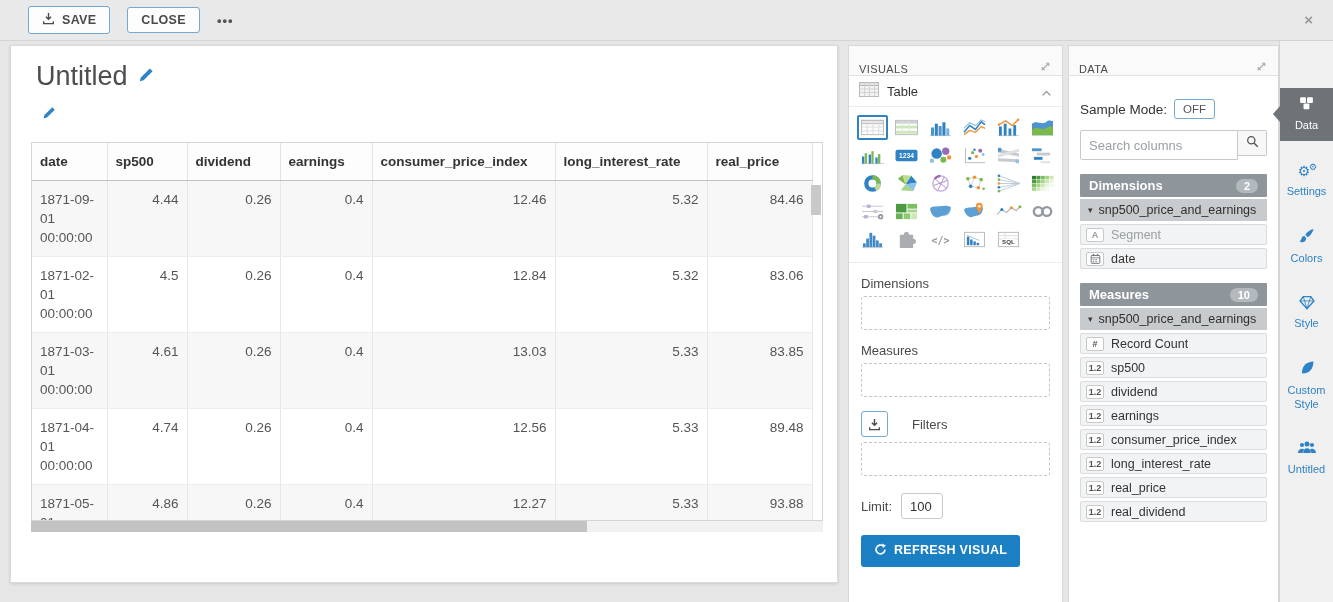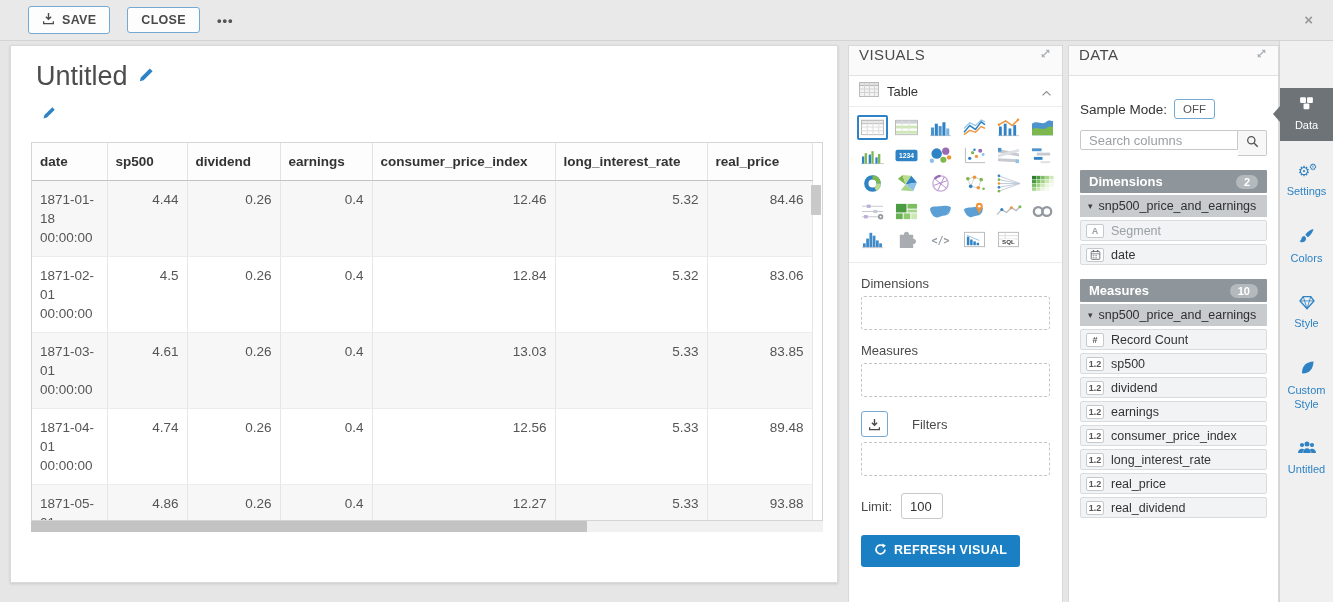--- a/index.html
+++ b/index.html
@@ -40,8 +40,8 @@
 
   
   .panel { position:absolute; top:4px; bottom:0; background:#fff; border:1px solid #d8d8d8; border-bottom:none; }
-  .panel-head { height:30px; display:flex; align-items:flex-start; justify-content:space-between; padding:0 10px;
-                background:#fafafa; border-bottom:1px solid #e2e2e2; font-size:15px; color:#4a4a4a; letter-spacing:.4px; }
+  .panel-head { height:30px; display:flex; align-items:flex-end; justify-content:space-between; padding:0 10px;
+                background:#fafafa; border-bottom:1px solid #e2e2e2; font-size:11px; color:#4a4a4a; letter-spacing:.4px; }
 
   
   .visuals { left:848px; width:215px; }

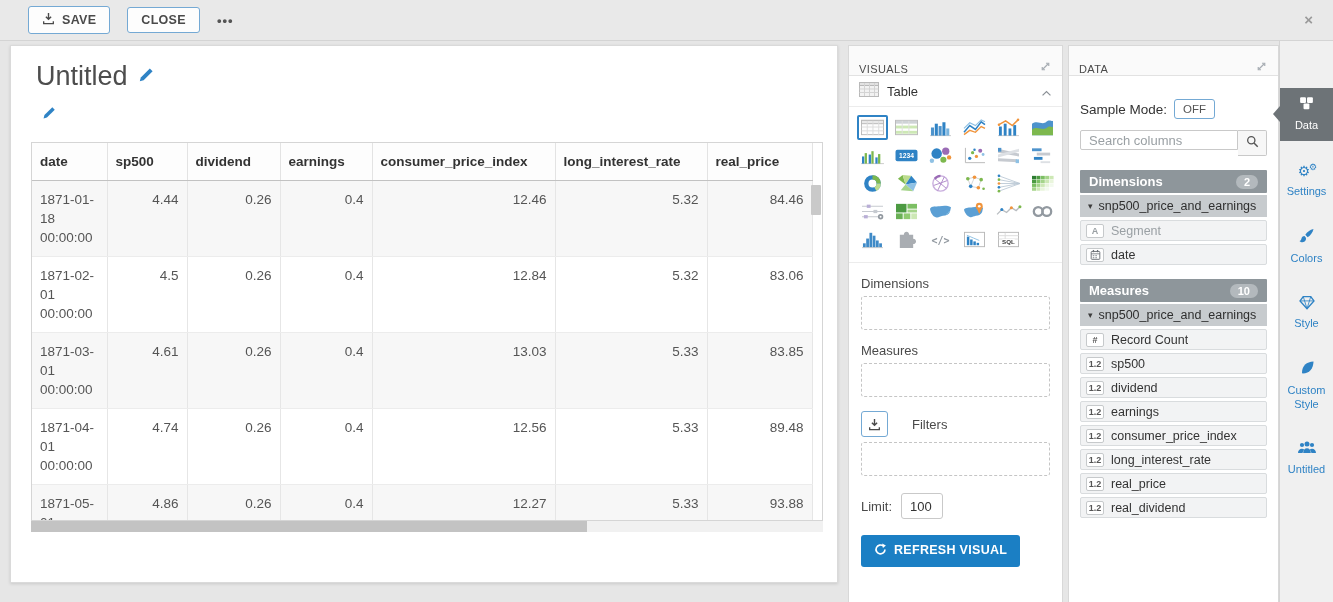--- a/index.html
+++ b/index.html
@@ -74,7 +74,7 @@
   .off-btn { border:1px solid #74a9d4; background:#fff; border-radius:3px; padding:3px 8px; font-size:11.5px;
              color:#555; cursor:pointer; font-family:inherit; }
   .search-row { display:flex; margin-top:11px; }
-  .search-input { flex:1; height:20px; border:1px solid #c9c9c9; padding:0 8px; font-size:13px; color:#333;
+  .search-input { flex:1; height:30px; border:1px solid #c9c9c9; padding:0 8px; font-size:13px; color:#333;
                   border-radius:2px 0 0 2px; font-family:inherit; min-width:0; }
   .search-input::placeholder { color:#9aa0a4; }
   .search-btn { width:29px; height:26px; border:1px solid #c9c9c9; border-left:none; background:#f7f7f7;

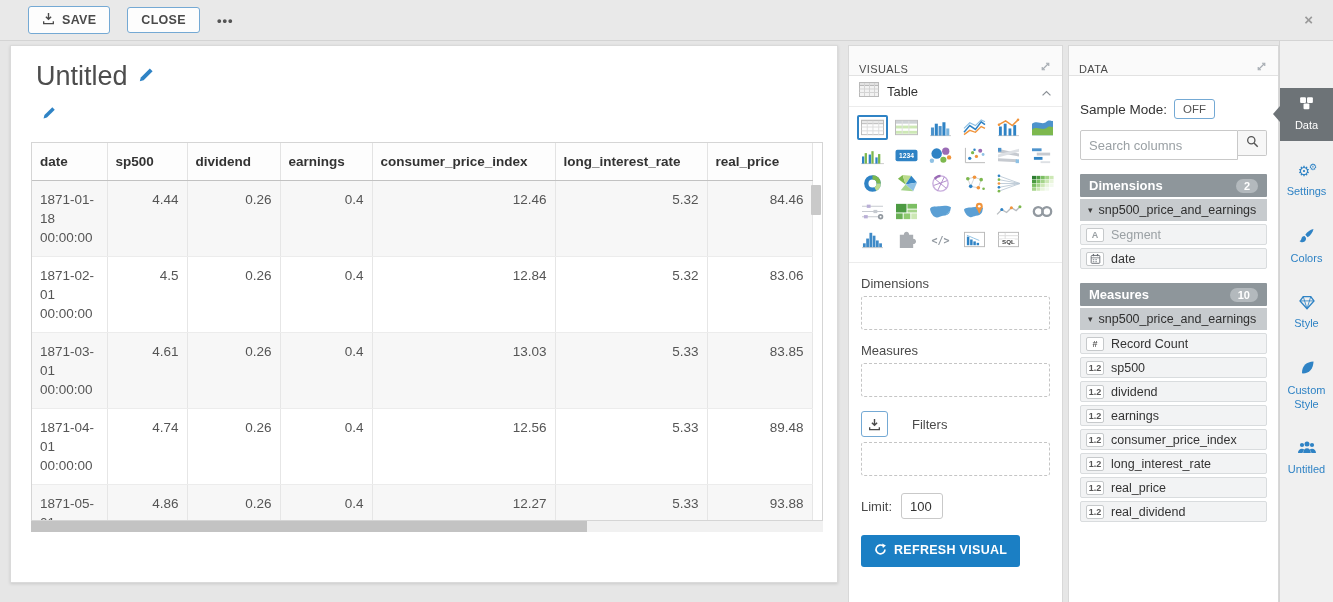--- a/index.html
+++ b/index.html
@@ -166,7 +166,7 @@
             </thead>
           <tbody>
               <tr>
-                <td>1871-01-18 00:00:00</td>
+                <td>1871-09-01 00:00:00</td>
                 <td class="num">4.44</td>
                 <td class="num">0.26</td>
                 <td class="num">0.4</td>

